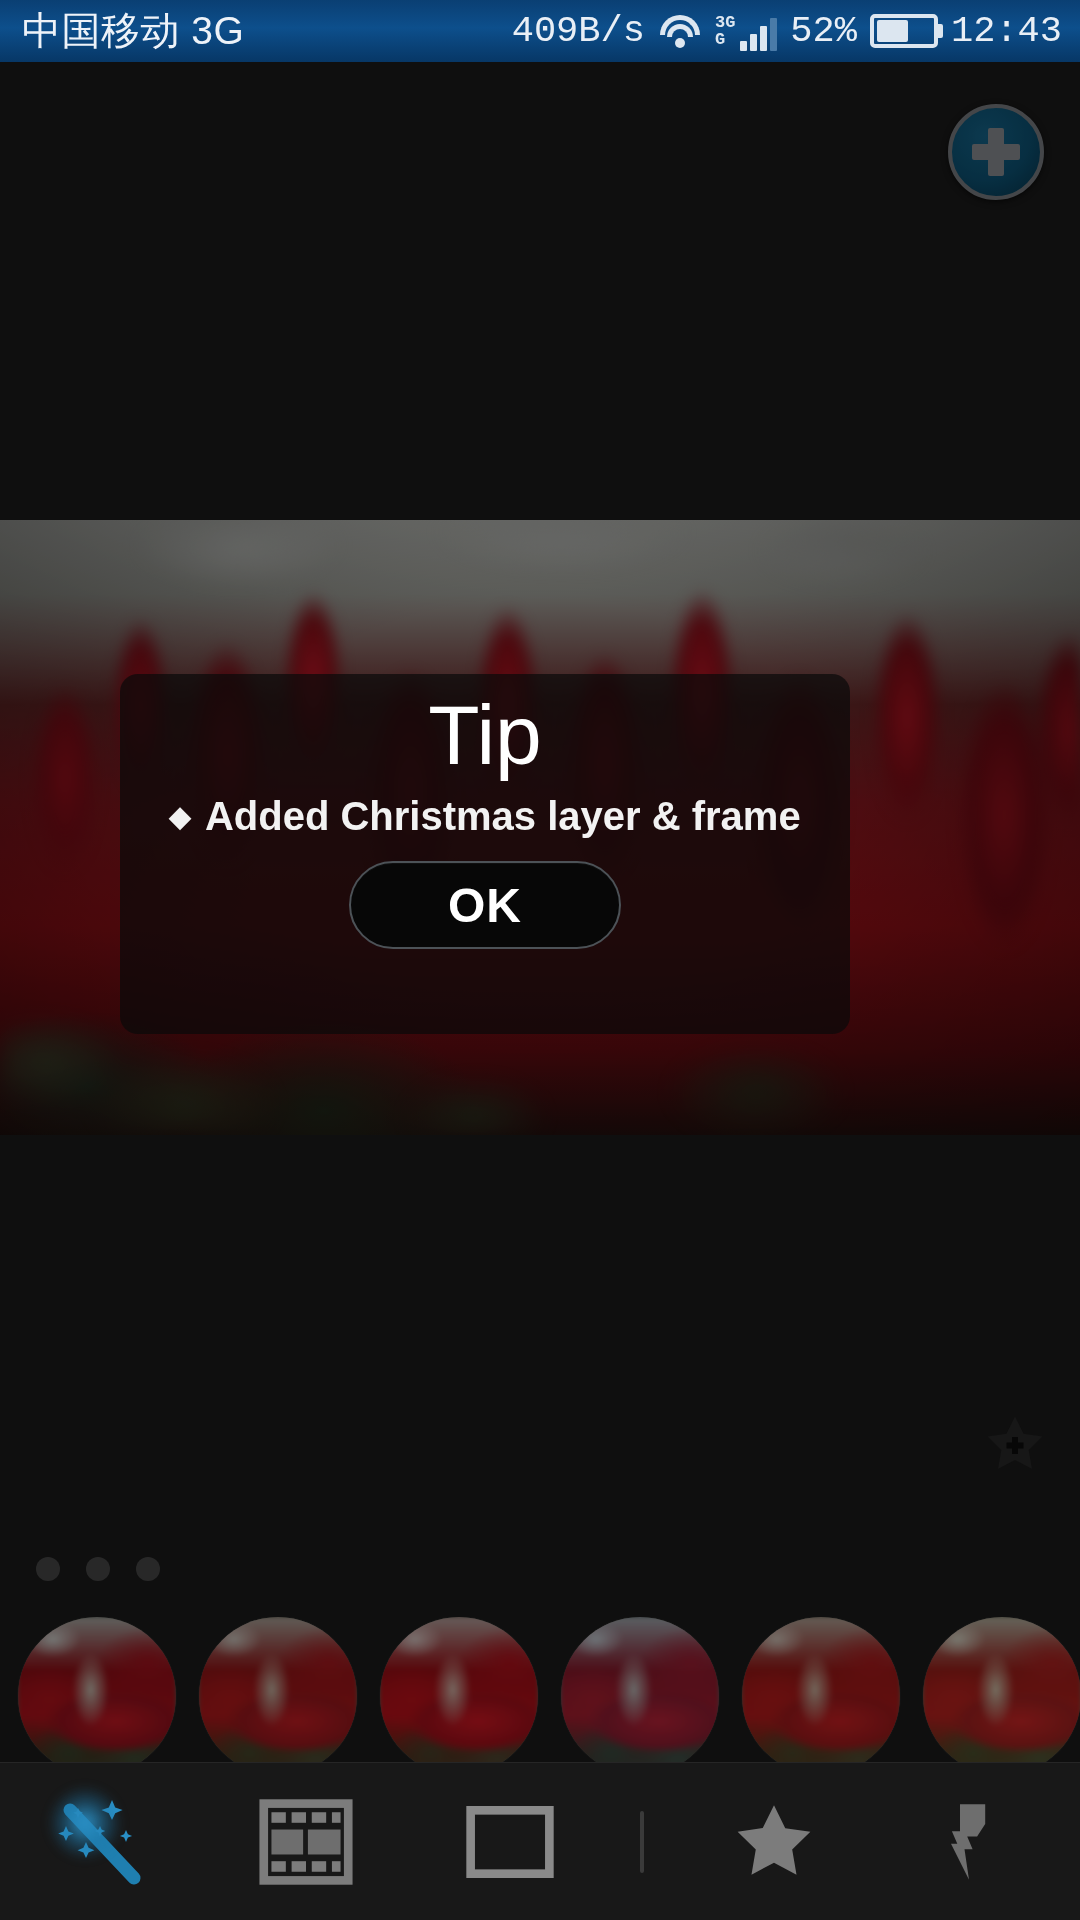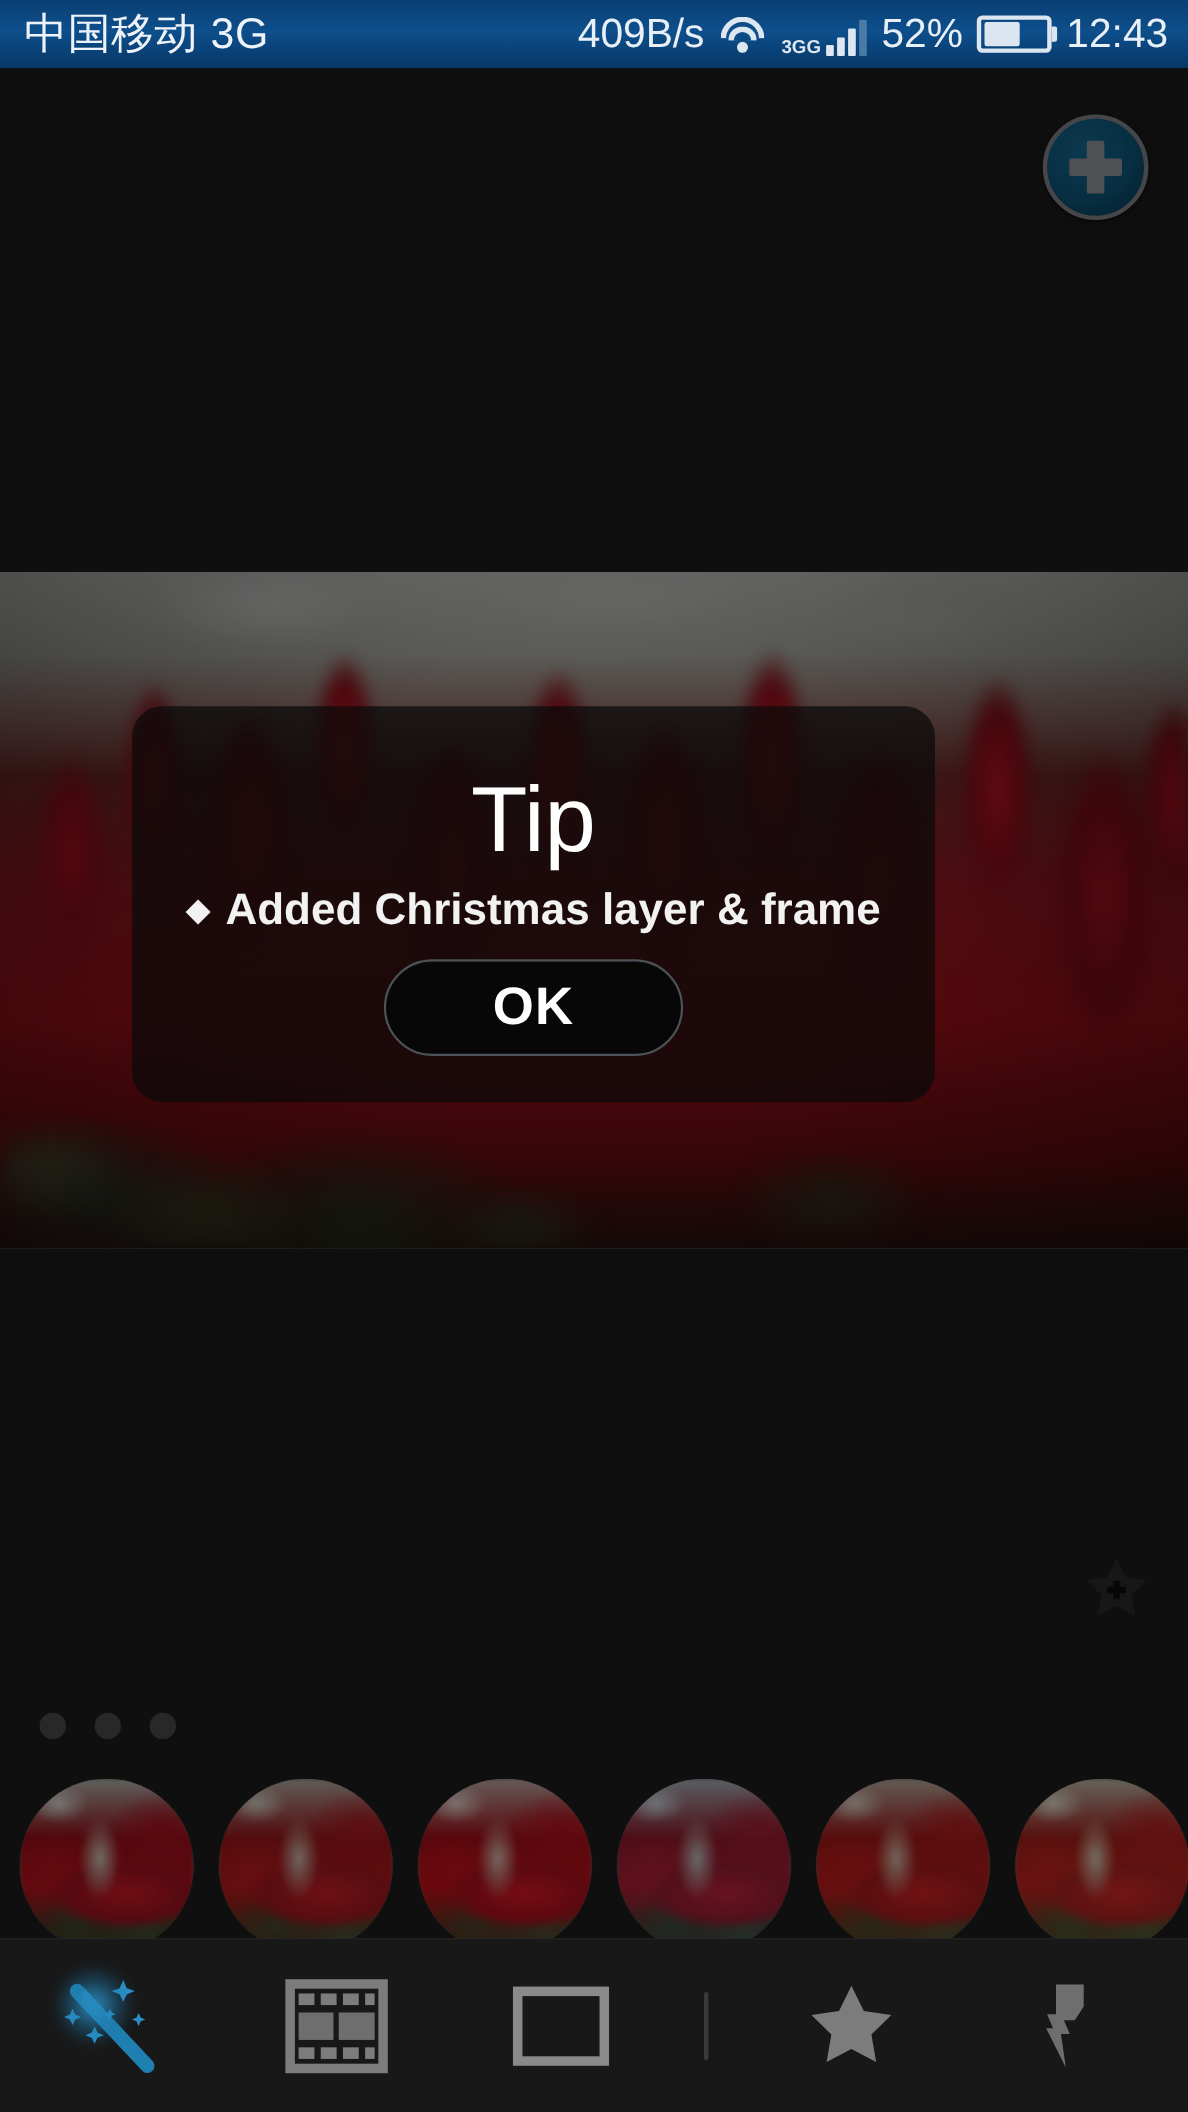--- a/index.html
+++ b/index.html
@@ -35,6 +35,7 @@
     margin-left:auto;
     display:flex; align-items:center; gap:13px;
     white-space:nowrap;
+    font-family:Liberation Mono, monospace;
   }
   .sb-text { font-size:37px; color:#e9eff6; letter-spacing:0px; }
 

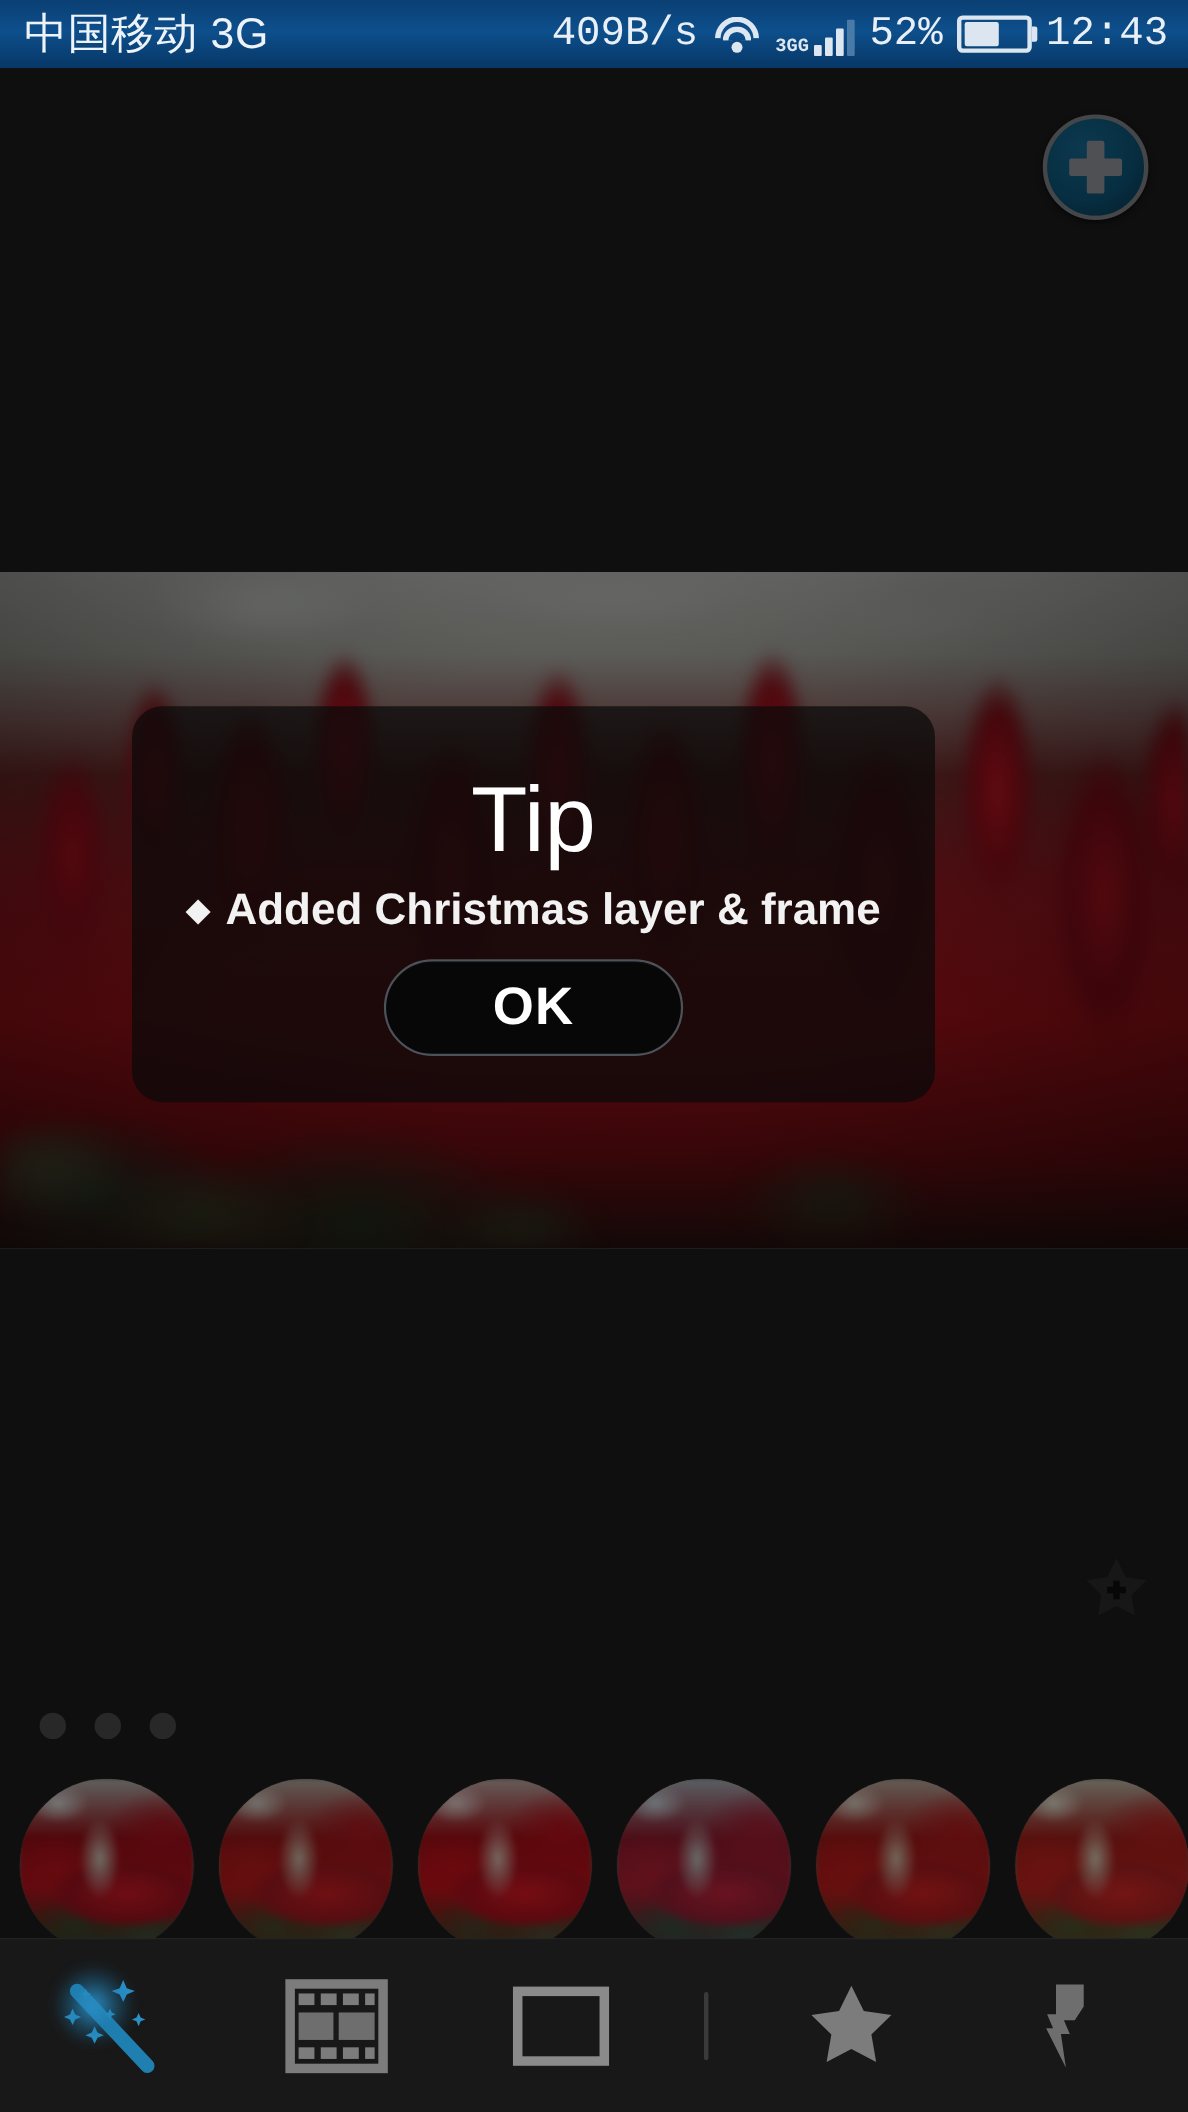--- a/index.html
+++ b/index.html
@@ -56,8 +56,8 @@
   
   .sig { display:flex; align-items:flex-end; gap:5px; height:40px; }
   .sig .labels {
-    display:flex; flex-direction:row; justify-content:center;
-    height:40px; line-height:1;align-items:flex-end;
+    display:flex; flex-direction:column; justify-content:center;
+    height:40px; line-height:1;
   }
   .sig .labels span { font-size:17px; font-weight:bold; color:#dde7f1; }
   .sig .bars { display:flex; align-items:flex-end; gap:3px; height:38px; }

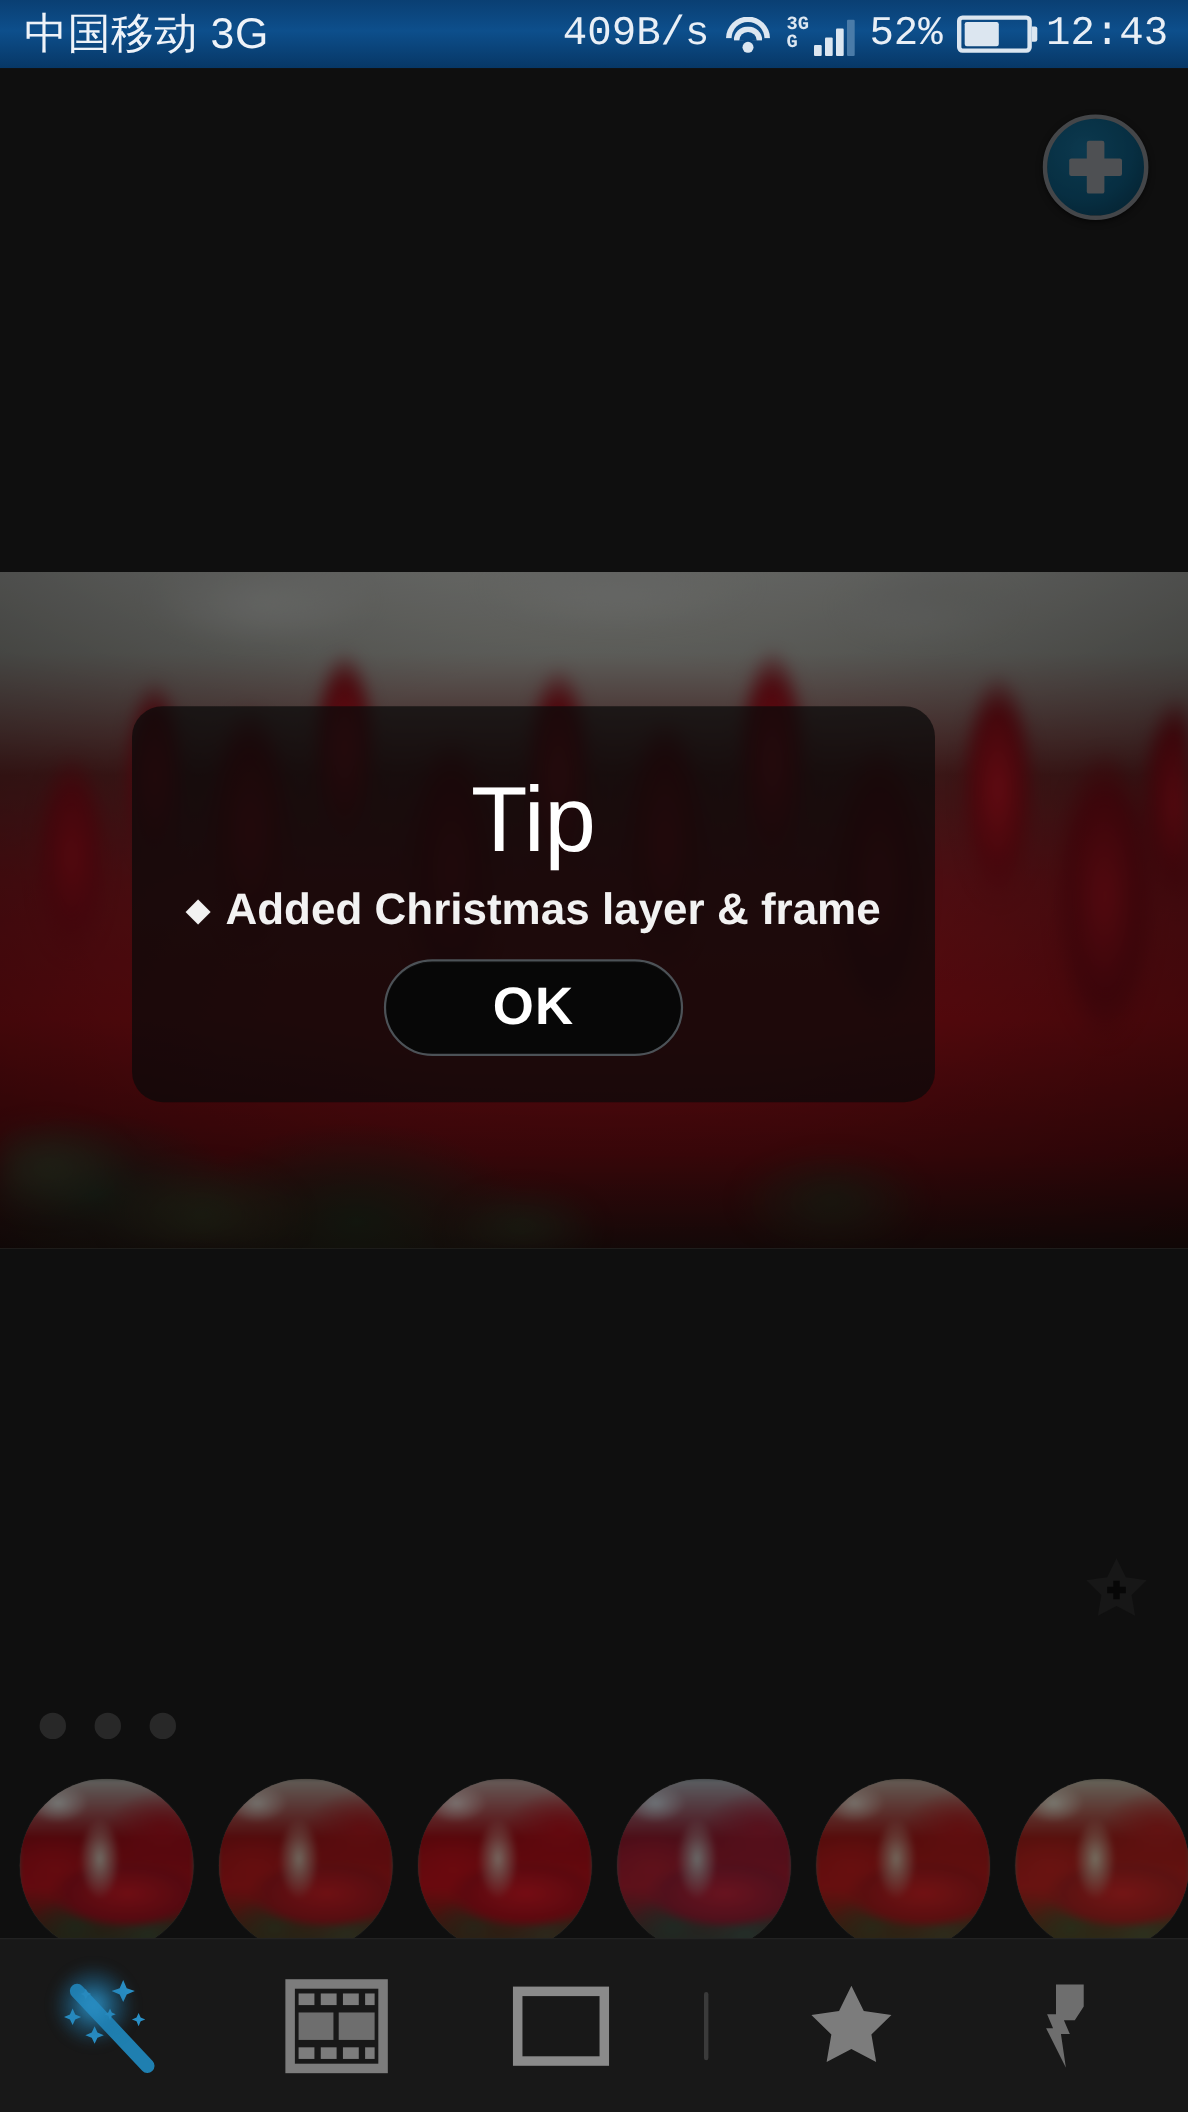--- a/index.html
+++ b/index.html
@@ -163,13 +163,12 @@
     background:rgba(0,0,0,.45);
   }
   #dialog {
-    position:absolute; left:120px; top:580px;
+    position:absolute; left:120px; top:612px;
     width:730px; height:360px;
-    border-radius:28px;
+    border-radius:18px;
     background:rgba(10,10,10,.72);
     display:flex; flex-direction:column; align-items:center;
     padding-top:14px;
-    justify-content:center;
   }
   #dialog-title {
     font-size:84px; color:#fff; font-weight:400;

